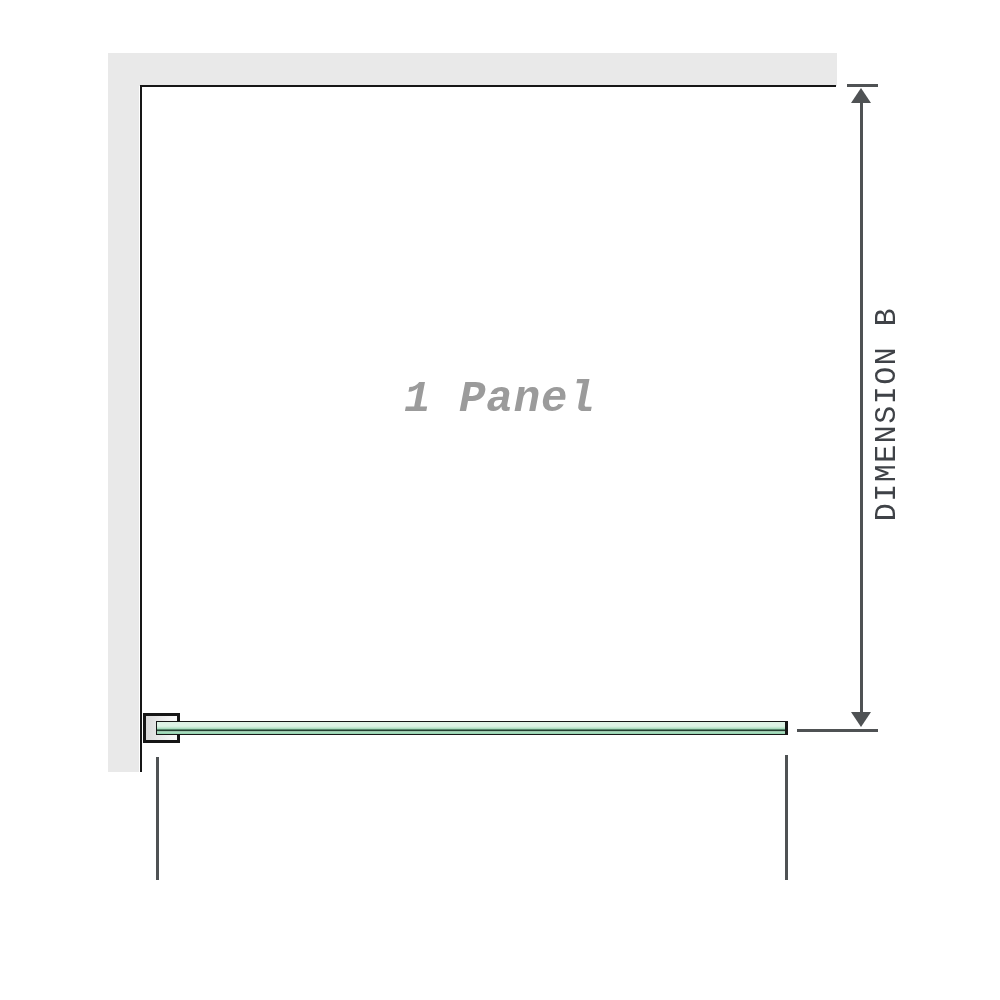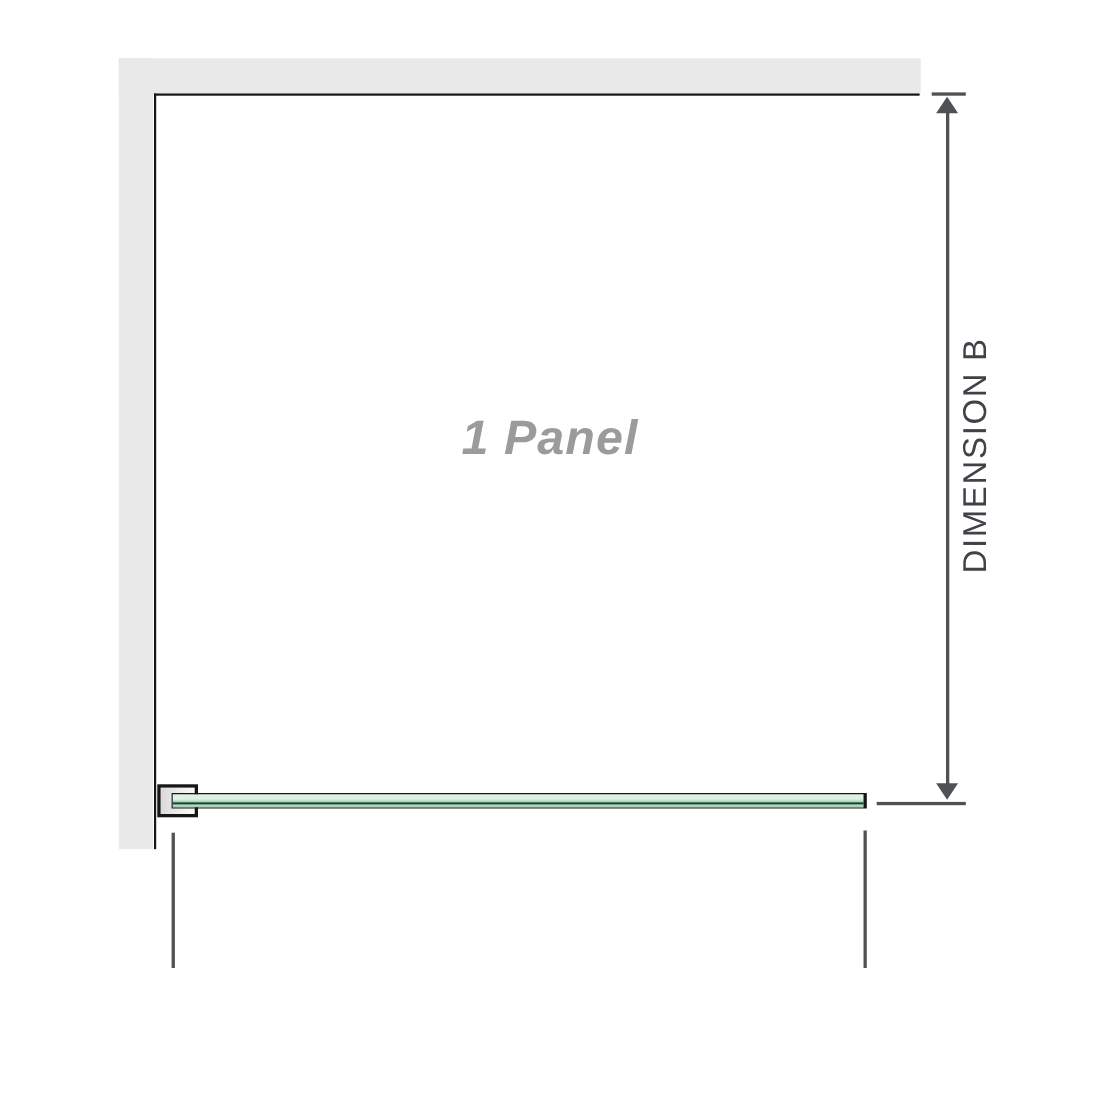--- a/index.html
+++ b/index.html
@@ -8,7 +8,7 @@
     width:1000px;height:880px;
     background:#ffffff;
     overflow:hidden;
-    font-family:Liberation Sans, sans-serif;
+    font-family:Liberation Mono, monospace;
   }
   .abs{position:absolute;}
 

